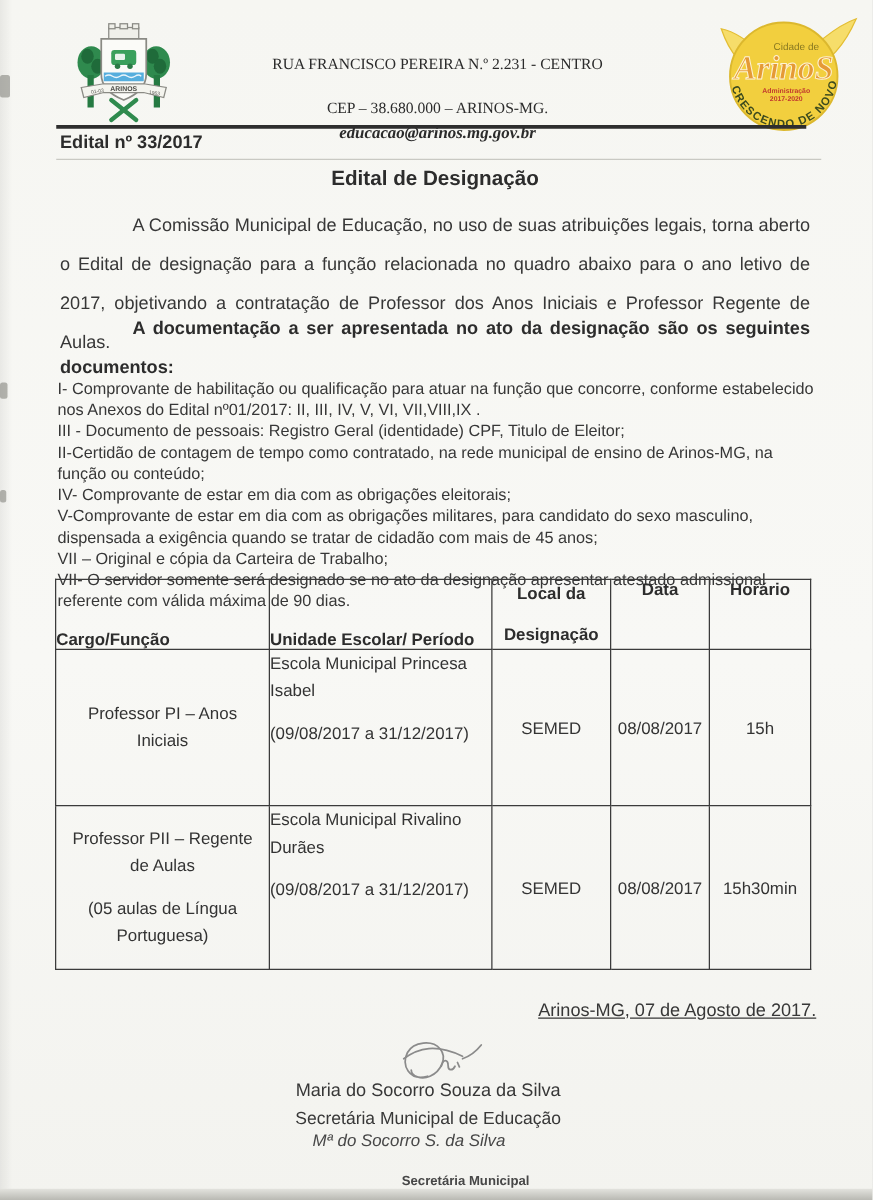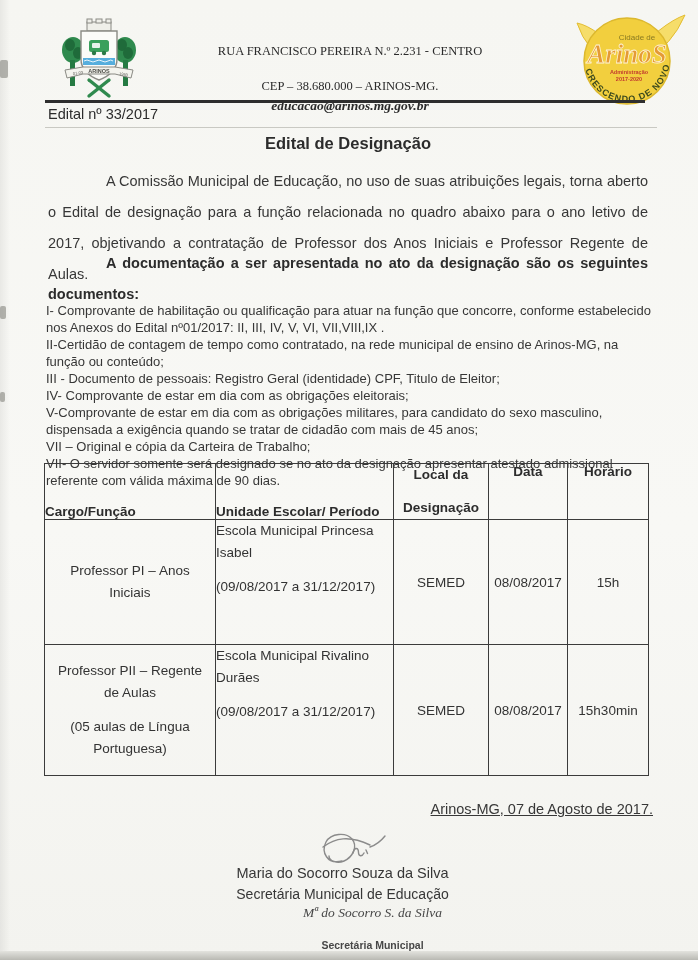--- a/index.html
+++ b/index.html
@@ -28,7 +28,7 @@
   .hemail{font-size:13.5px;font-weight:bold;font-style:italic;margin-top:4px;}
   .citylogo{position:absolute;left:567px;top:13px;width:120px;height:95px;}
   .rule-thick{position:absolute;left:45px;top:100px;width:600px;height:3px;background:#2e2e2e;}
-  .edital-no{position:absolute;left:48px;top:106px;font-size:14.5px;font-weight:normal;color:#2c2c2c;}
+  .edital-no{position:absolute;left:48px;top:106px;font-size:14.5px;font-weight:bold;color:#2c2c2c;}
   .rule-thin{position:absolute;left:45px;top:127px;width:612px;height:1px;background:#c9c9c3;}
   .doc-title{position:absolute;left:0;top:134px;width:696px;text-align:center;font-size:16.5px;font-weight:bold;color:#2c2c2c;}
   

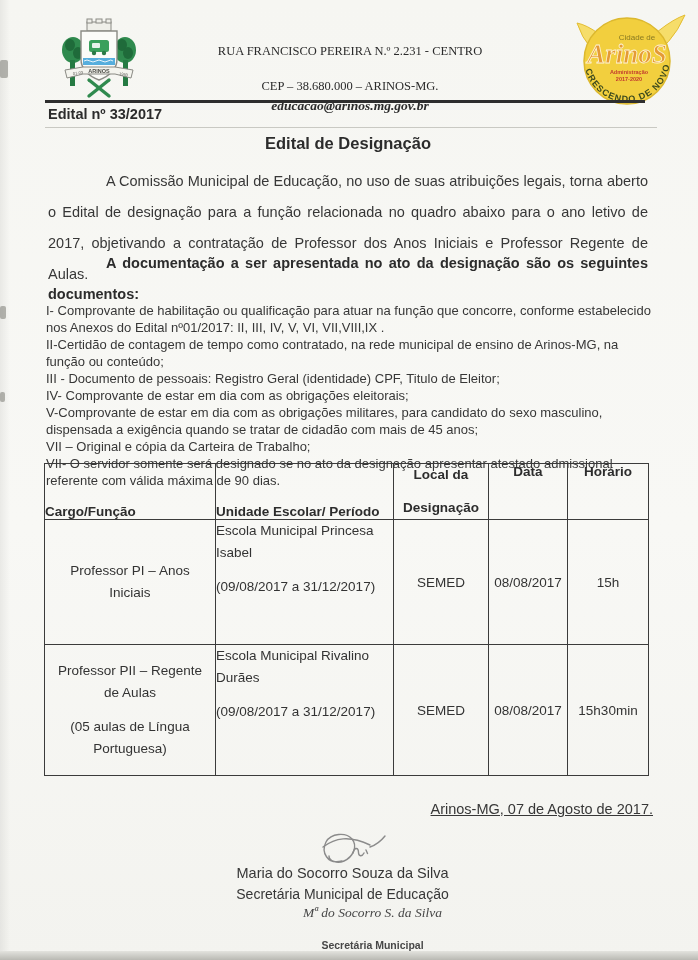--- a/index.html
+++ b/index.html
@@ -148,8 +148,8 @@
 
   <div class="reqs">
     <div>I- Comprovante de habilitação ou qualificação para atuar na função que concorre, conforme estabelecido nos Anexos do Edital nº01/2017: II, III, IV, V, VI, VII,VIII,IX .</div>
+    <div>III - Documento de pessoais: Registro Geral (identidade) CPF, Titulo de Eleitor;</div>
     <div>II-Certidão de contagem de tempo como contratado, na rede municipal de ensino de Arinos-MG, na função ou conteúdo;</div>
-    <div>III - Documento de pessoais: Registro Geral (identidade) CPF, Titulo de Eleitor;</div>
     <div>IV- Comprovante de estar em dia com as obrigações eleitorais;</div>
     <div>V-Comprovante de estar em dia com as obrigações militares, para candidato do sexo masculino, dispensada a exigência quando se tratar de cidadão com mais de 45 anos;</div>
     <div>VII – Original e cópia da Carteira de Trabalho;</div>

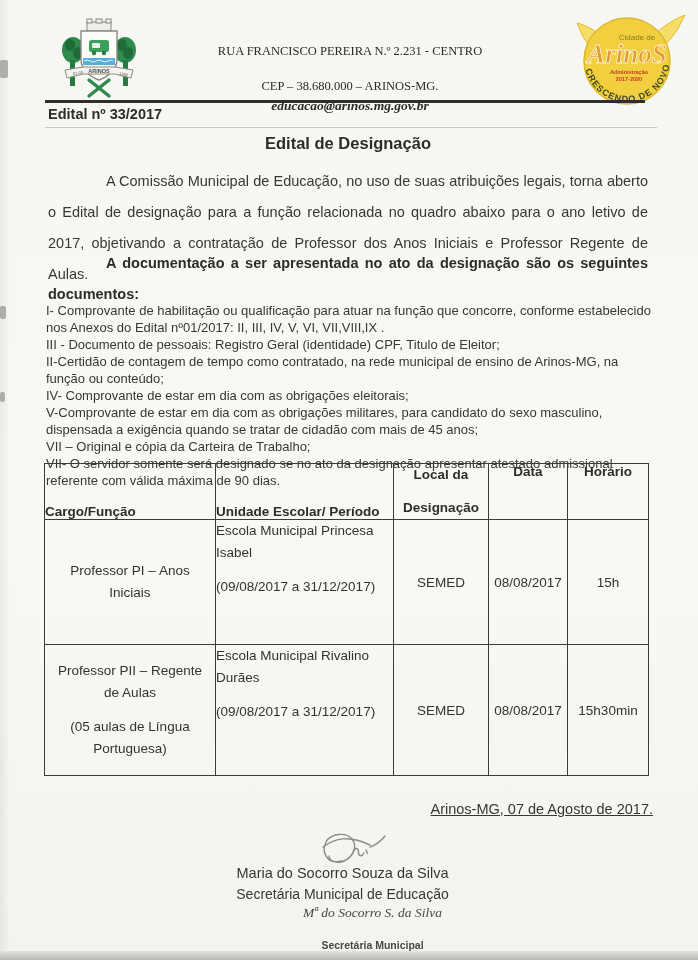--- a/index.html
+++ b/index.html
@@ -55,7 +55,7 @@
   .scribble{position:absolute;left:315px;top:830px;width:72px;height:38px;}
   .sig-name{position:absolute;left:160px;top:865px;width:365px;text-align:center;font-size:14.5px;}
   .sig-role{position:absolute;left:160px;top:886px;width:365px;text-align:center;font-size:14px;}
-  .stamp-name{position:absolute;left:250px;top:905px;width:245px;text-align:center;font-family:Liberation Serif, serif;font-style:italic;font-size:13.5px;color:#474747;}
+  .stamp-name{position:absolute;left:250px;top:905px;width:245px;text-align:left;font-family:Liberation Sans, sans-serif;font-style:italic;font-size:13.5px;color:#474747;}
   .stamp-role{position:absolute;left:250px;top:923px;width:245px;text-align:center;font-size:10.5px;font-weight:bold;line-height:12px;color:#474747;margin-top:16px;}
 </style>
 </head>

